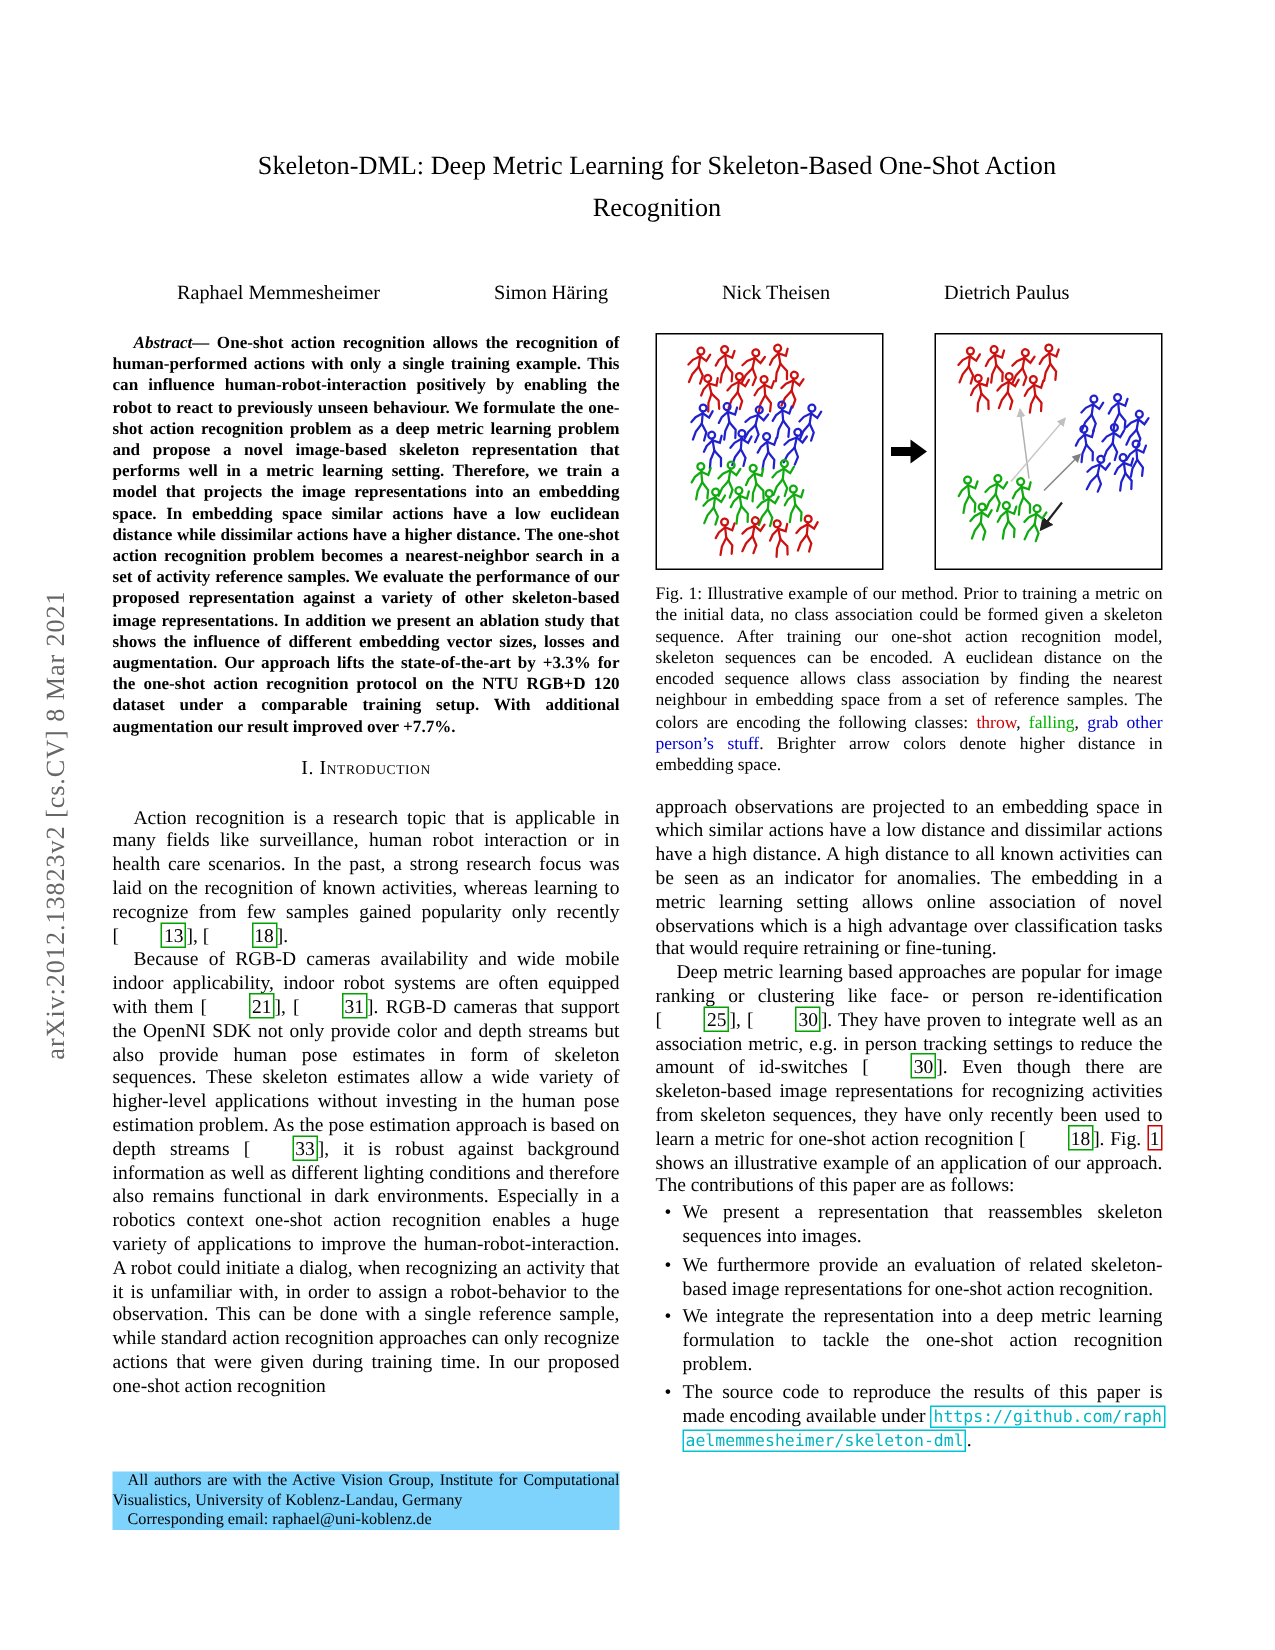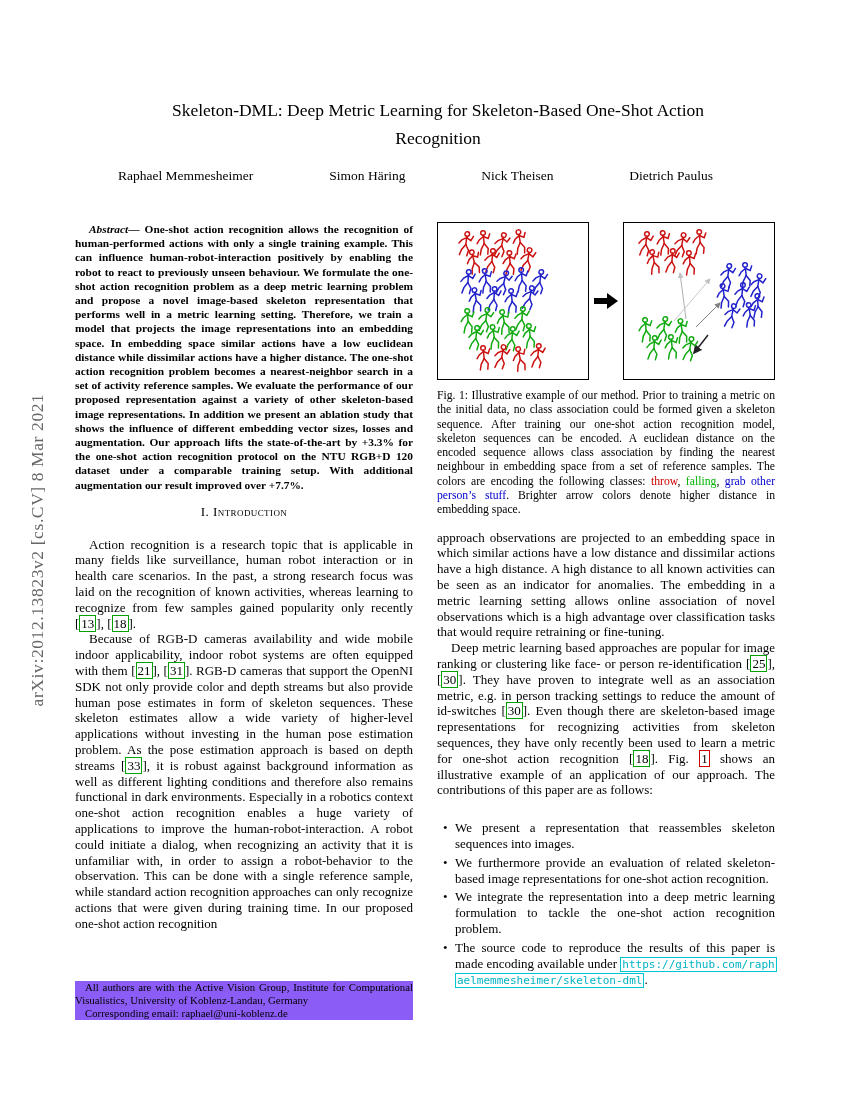--- a/index.html
+++ b/index.html
@@ -14,7 +14,7 @@
   .title { position:absolute; top:96px; left:128px; width:620px; text-align:center;
     font-size:17.5px; line-height:1.6; }
 
-  .authors { position:absolute; top:168px; left:118px; width:595px;
+  .authors { position:absolute; top:187px; left:118px; width:595px;
     display:flex; justify-content:space-between; font-size:13.5px; }
 
   .col { position:absolute; top:222px; width:338px; font-size:13px; line-height:15.8px; text-align:justify; }

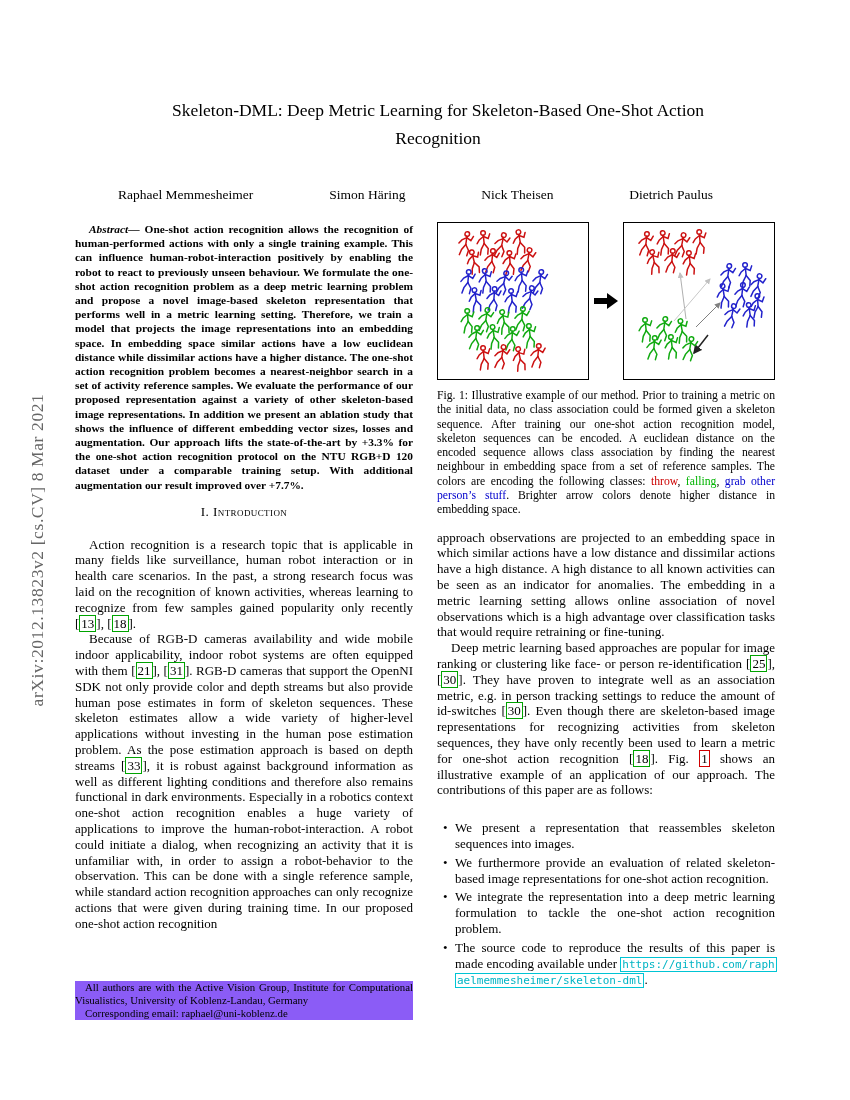--- a/index.html
+++ b/index.html
@@ -29,7 +29,7 @@
 
   p.body { text-indent:14px; }
 
-  .cite   { border:1px solid #00A300; padding:0 1px; }
+  .cite   { border:1px solid #00A300; padding:0 1px;margin-left:28px; }
   .figref { border:1px solid #D00000; padding:0 1px; }
   .url    { font-family:"DejaVu Sans Mono", monospace; font-size:11px; color:#00B4C4;
             border:1px solid #00C4D4; padding:0 1px; word-break:break-all;

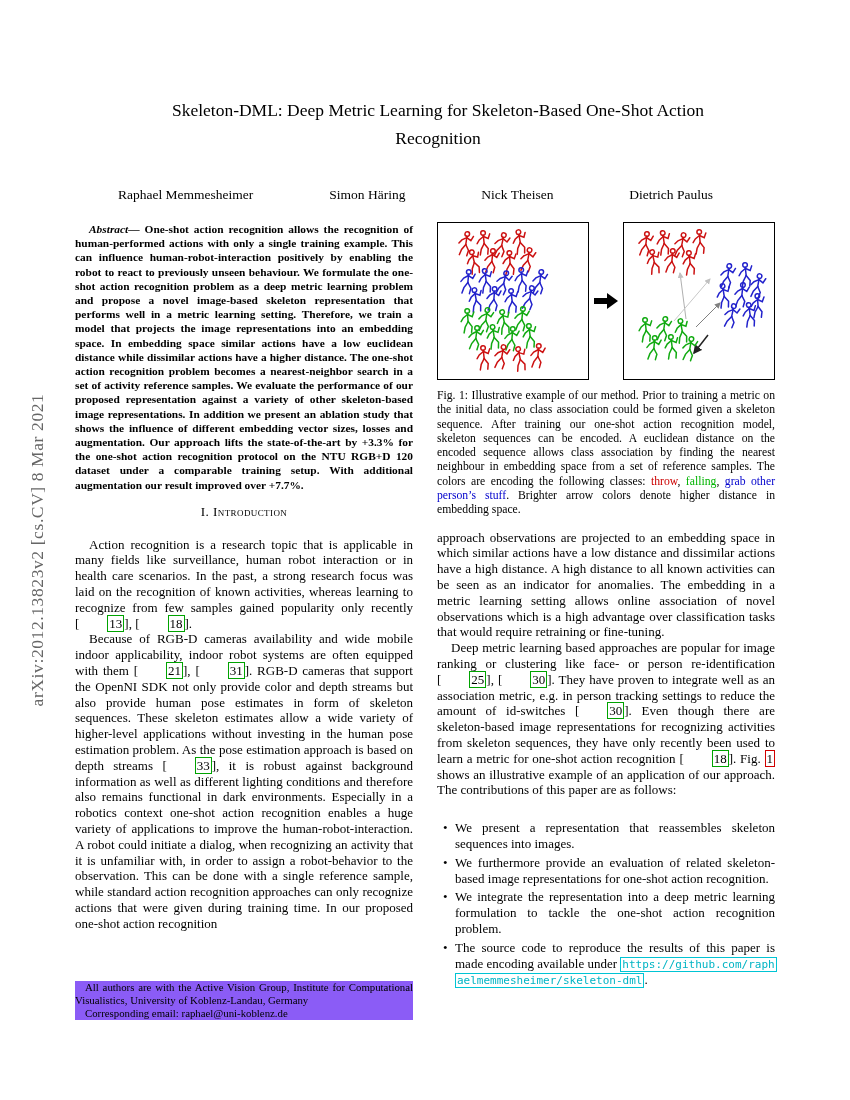--- a/index.html
+++ b/index.html
@@ -44,7 +44,7 @@
   .big-arrow { flex:0 0 auto; }
   .caption { font-size:11.7px; line-height:14.3px; text-align:justify; margin-bottom:12px; }
 
-  ul.contrib { list-style:none; margin-top:22px; }
+  ul.contrib { list-style:none; margin-top:2px; }
   ul.contrib li { position:relative; padding-left:18px; margin-bottom:3px; }
   ul.contrib li::before { content:"\2022"; position:absolute; left:6px; }
 

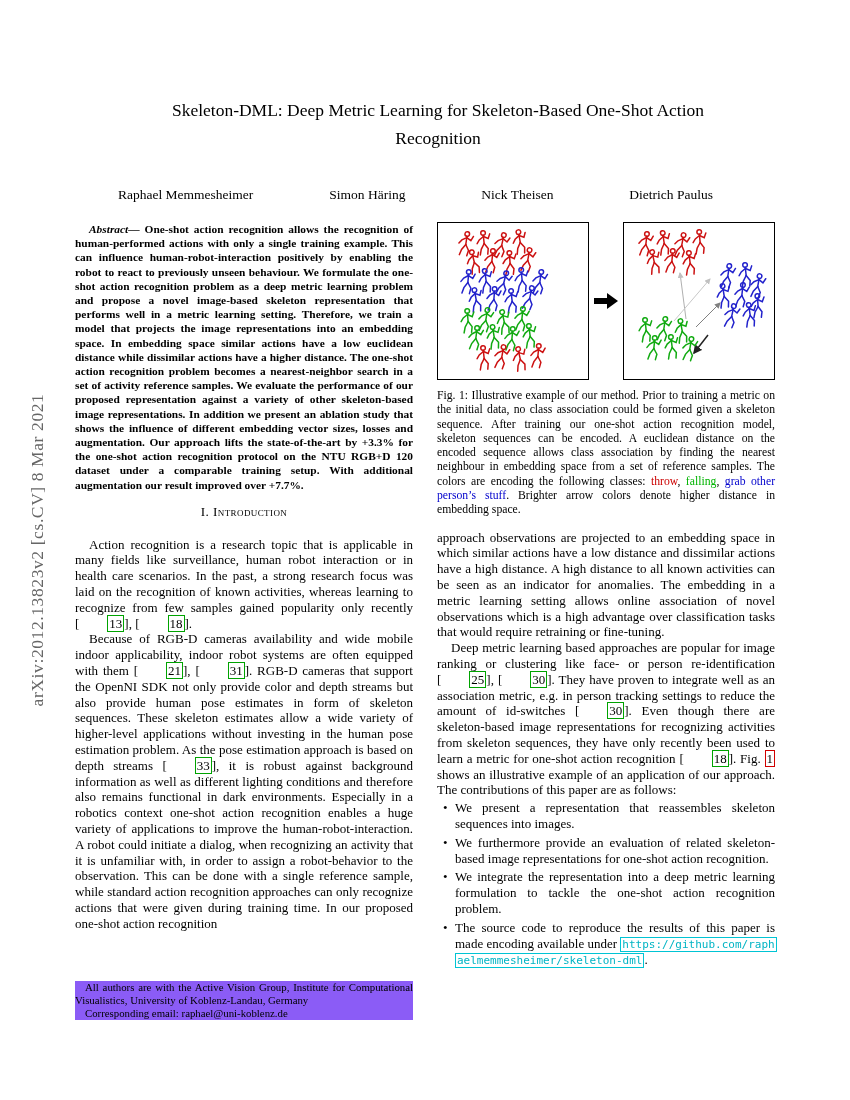--- a/index.html
+++ b/index.html
@@ -49,7 +49,7 @@
   ul.contrib li::before { content:"\2022"; position:absolute; left:6px; }
 
   .footnote { position:absolute; left:75px; top:981px; width:338px;
-    font-size:10.8px; line-height:13px; text-align:justify; background:#8b5cf6; }
+    font-size:10.8px; line-height:13px; text-align:justify; background:#7dd3fc; }
   .footnote p { text-indent:10px; }
 
   .sk-r { stroke:#CC1111; } .sk-b { stroke:#2222CC; } .sk-g { stroke:#11AA11; }

